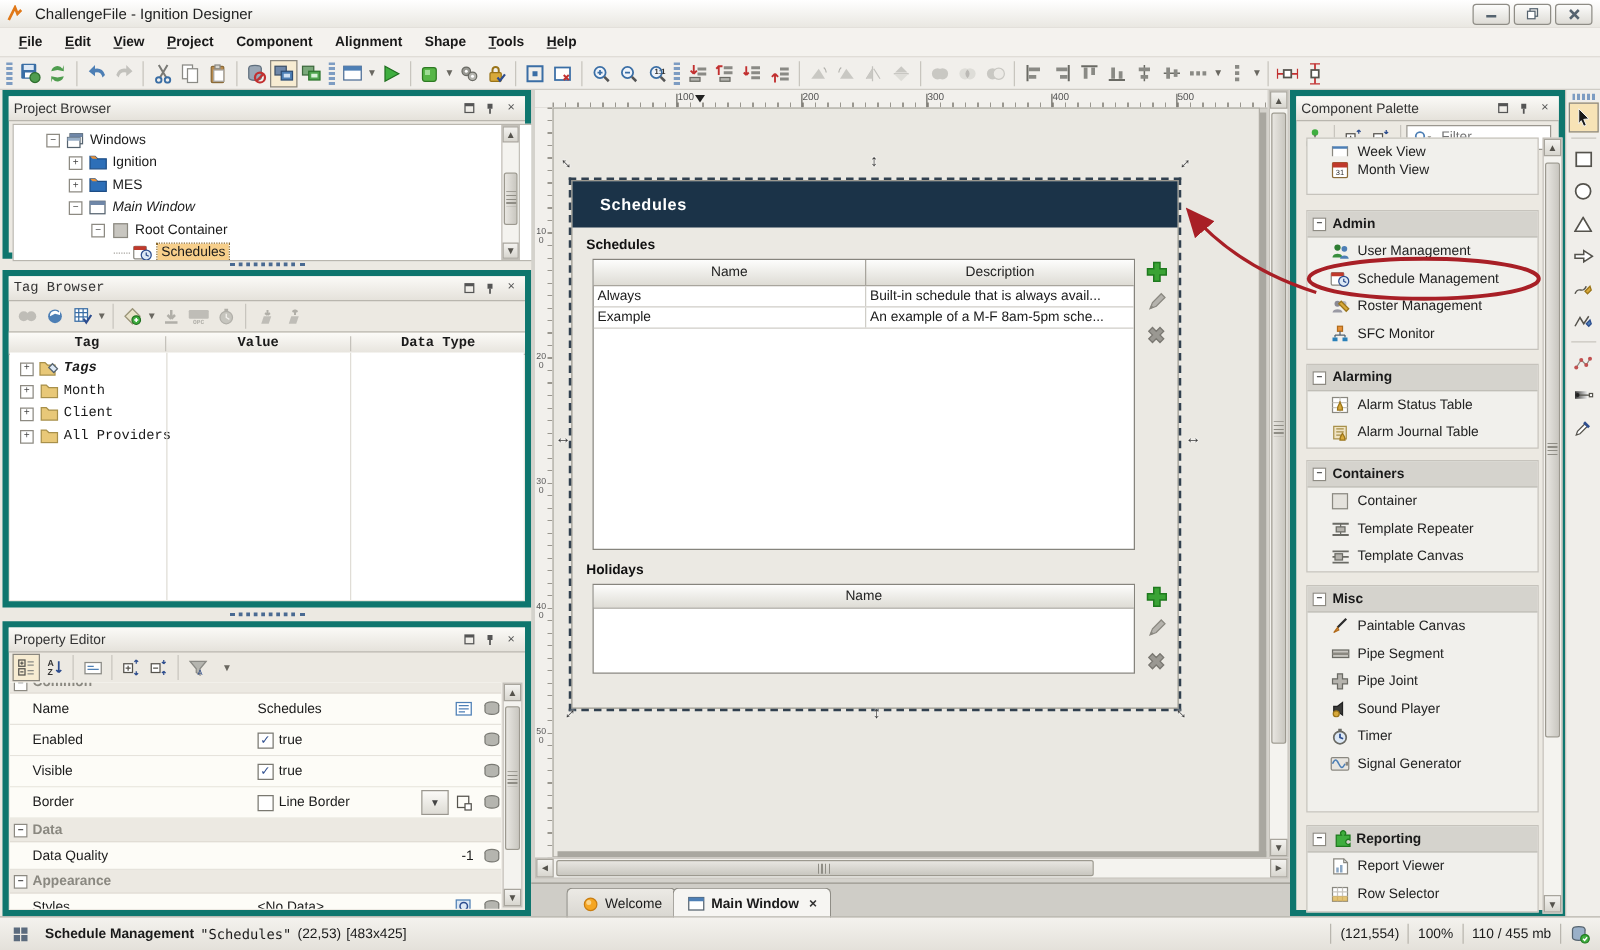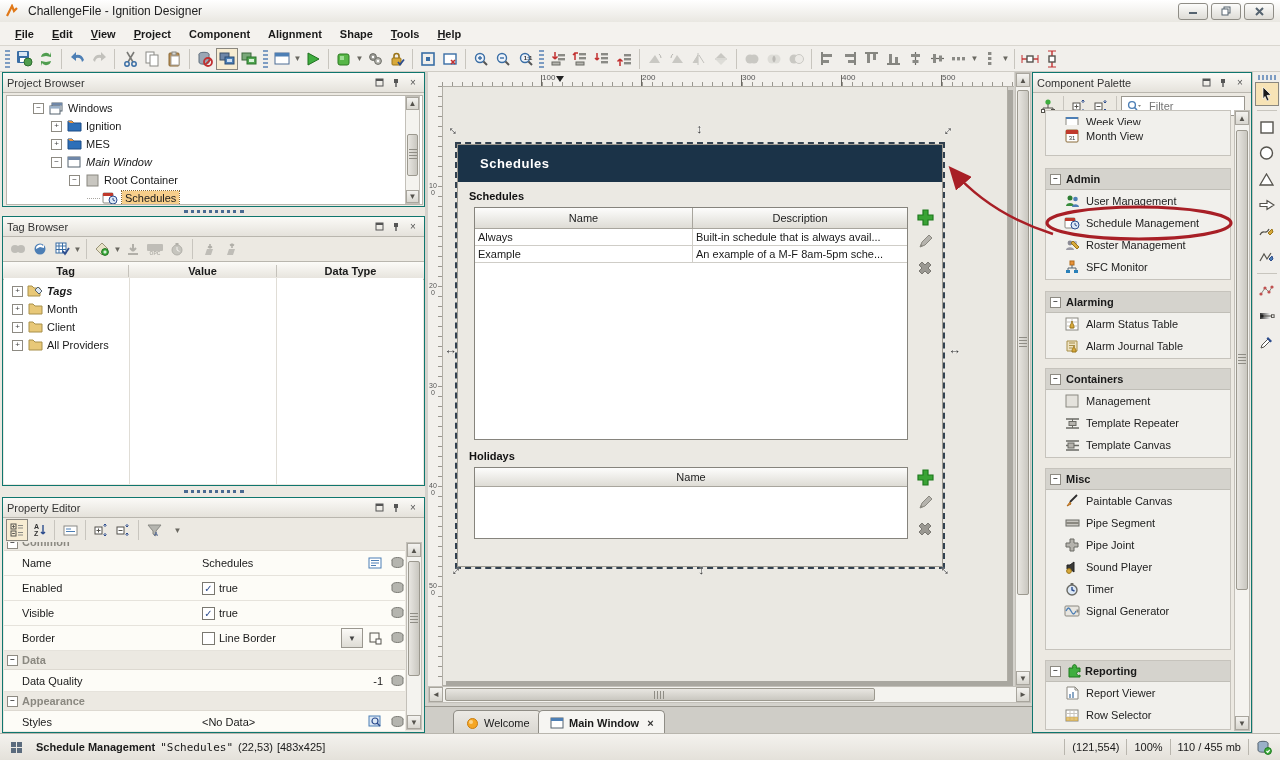--- a/index.html
+++ b/index.html
@@ -25,7 +25,7 @@
   .z11{font-size:6px;font-weight:bold;color:#333;}
 
   
-  .panel{position:absolute;background:#ece9e2;border:1px solid #0f766e;box-sizing:border-box;}
+  .panel{position:absolute;background:#ece9e2;border:5px solid #0f766e;box-sizing:border-box;}
   .phdr{height:19px;background:linear-gradient(#fbfaf7,#e5e2db);border-bottom:1px solid #b9b6ae;display:flex;align-items:center;padding:0 4px;}
   .phdr .t{flex:1;color:#333;}
   .phb{width:14px;height:13px;display:flex;align-items:center;justify-content:center;color:#555;margin-left:3px;font-size:10px;}

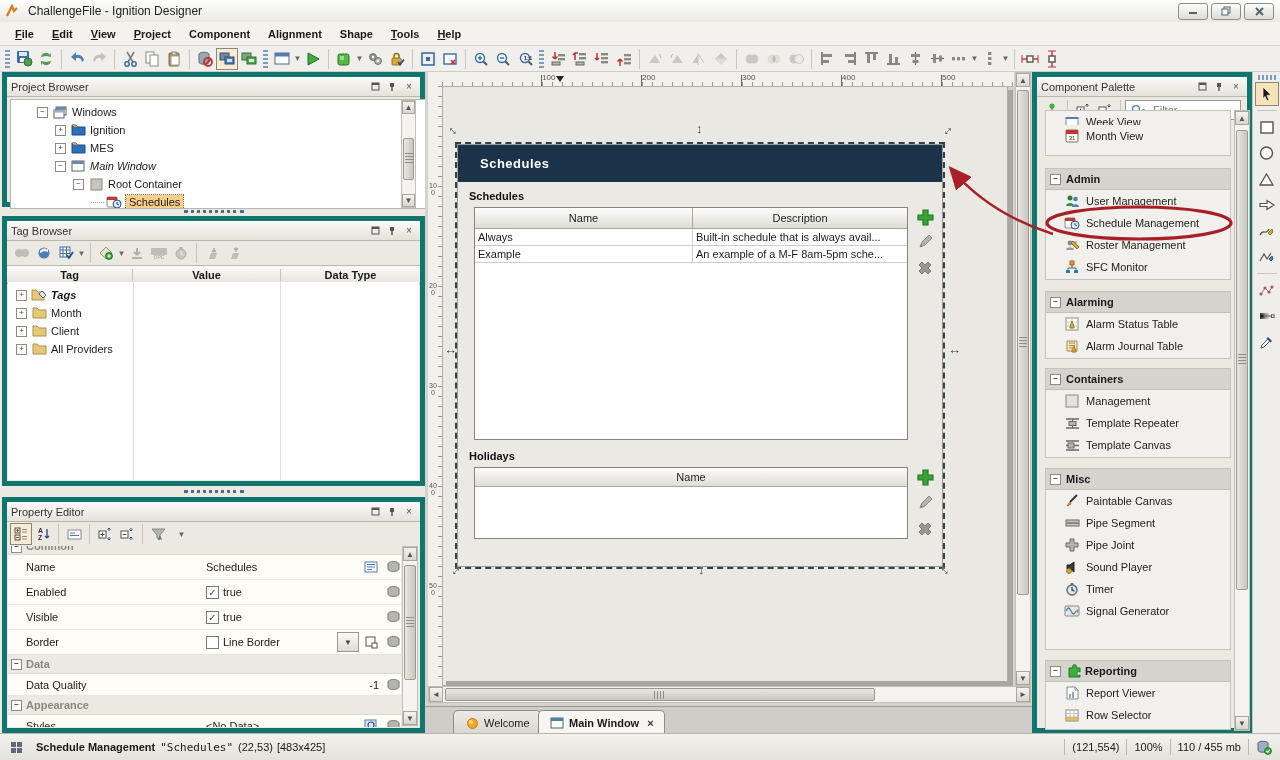--- a/index.html
+++ b/index.html
@@ -541,7 +541,7 @@
       <span></span>
     </div>
 
-  <div class="panel" style="left:2px;top:216px;width:423px;height:270px;">
+  <div class="panel" style="left:2px;top:216px;width:423px;height:270px;font-family:Liberation Mono, monospace;">
     <div class="phdr">
       <span class="t">Tag Browser</span>
       <span class="phb">

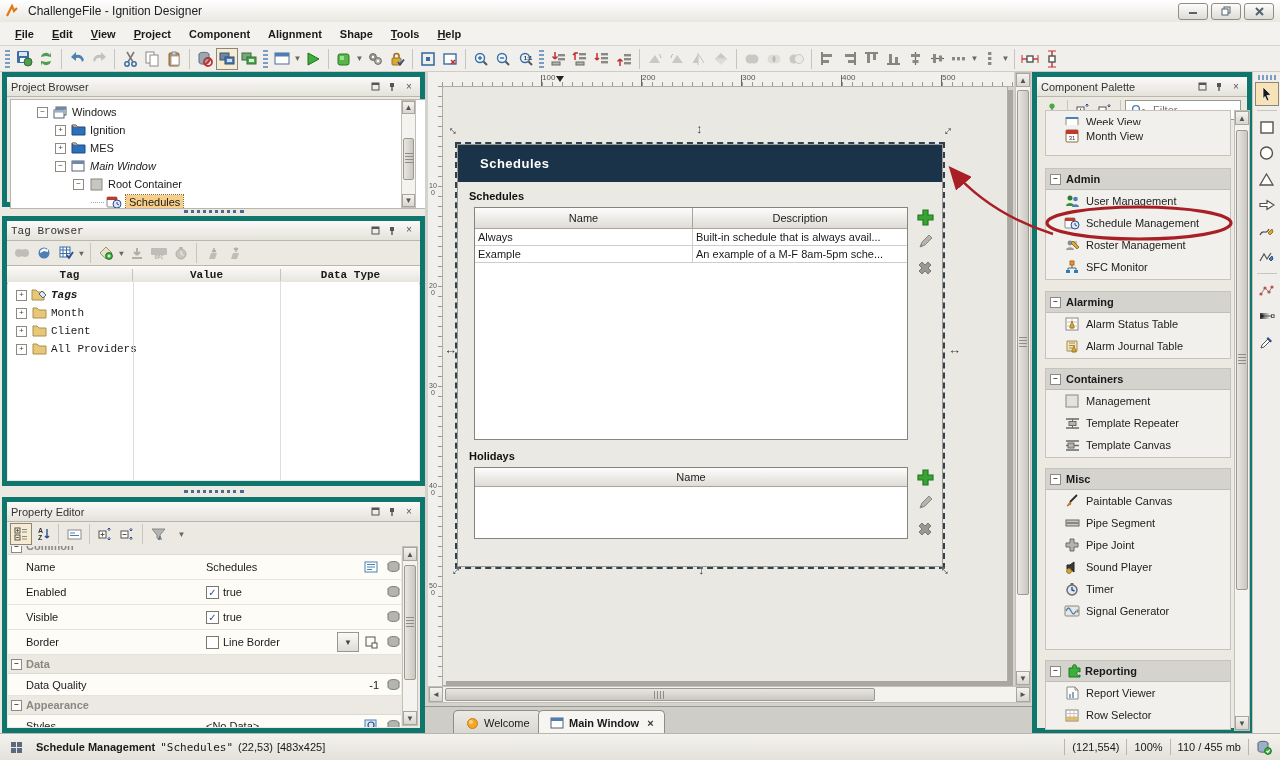--- a/index.html
+++ b/index.html
@@ -1144,7 +1144,7 @@
             <rect x="1" y="1" width="12" height="12" fill="#e4e2dc" stroke="#8a8880"></rect>
           </svg>
         </span>
-      <span>Management</span>
+      <span>Container</span>
     </div>
     <div class="pitem">
       <span class="i16">

